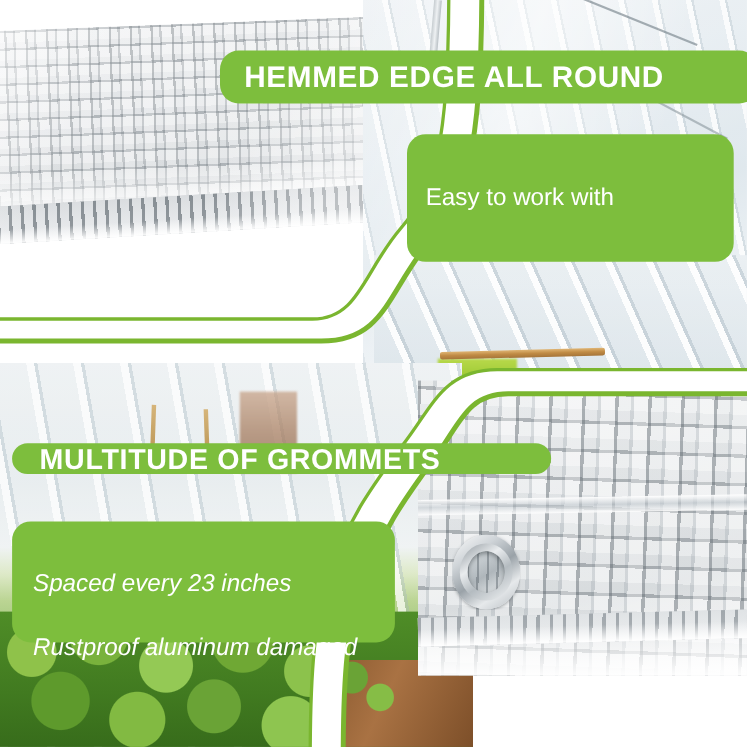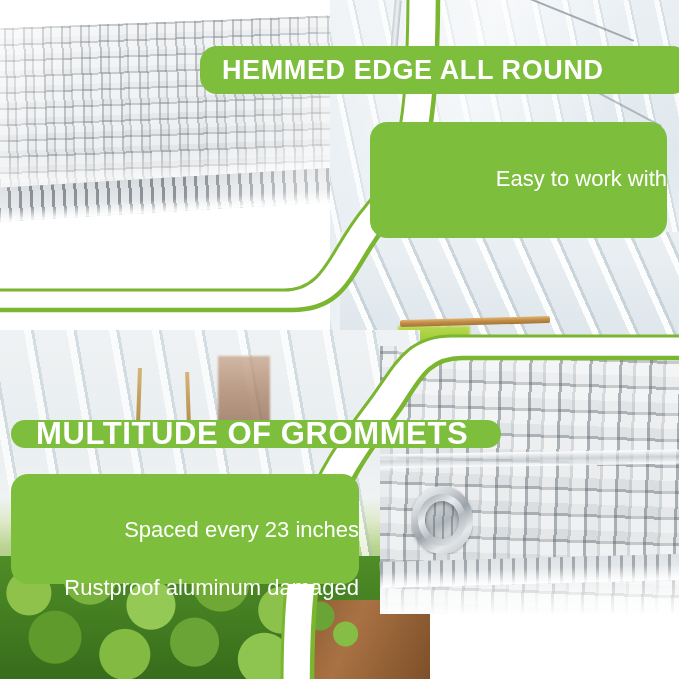--- a/index.html
+++ b/index.html
@@ -10,7 +10,6 @@
     width:679px;height:679px;
     overflow:hidden;
     background:#ffffff;
-    text-align:right;
   }
 
   

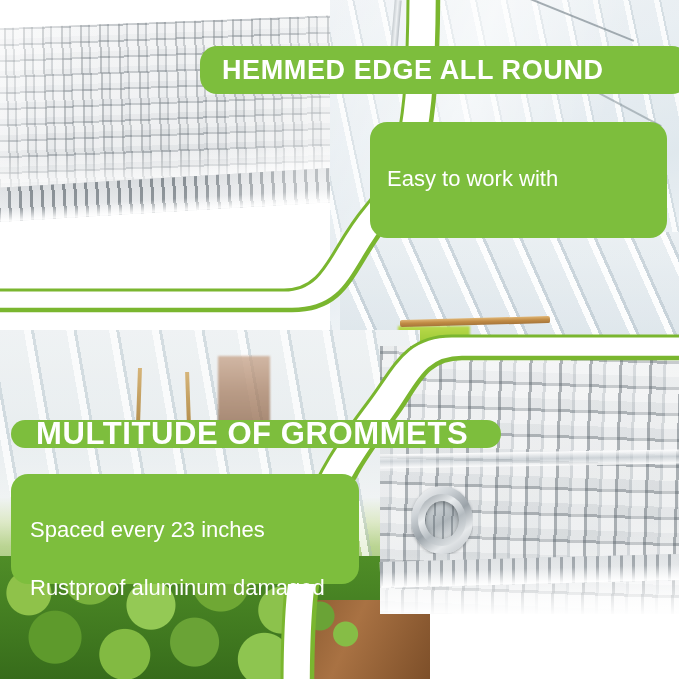--- a/index.html
+++ b/index.html
@@ -221,9 +221,9 @@
     font-size:27px;
   }
   #title-pill-grommets{
-    left:11px;top:420px;width:465px;height:28px;
+    left:11px;top:403px;width:465px;height:28px;
     padding-left:25px;
-    font-size:31px;
+    font-size:26px;
   }
 
   .body-card{

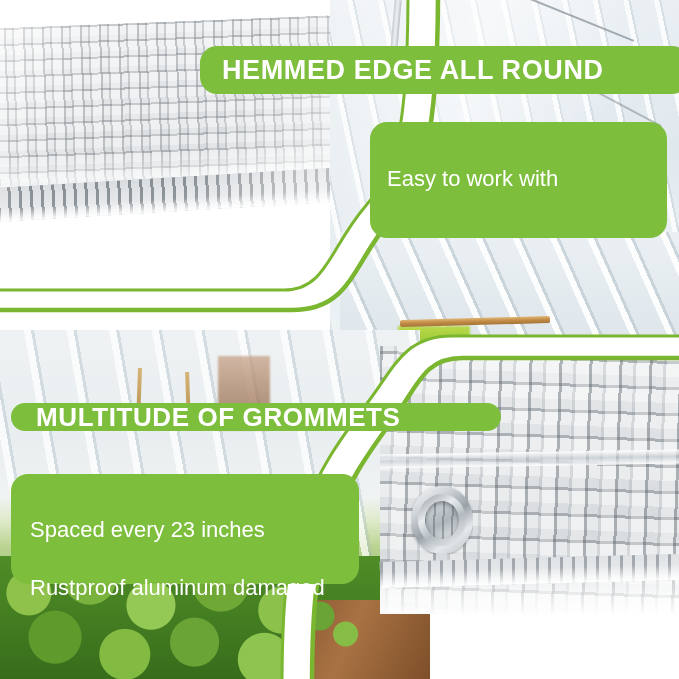--- a/index.html
+++ b/index.html
@@ -243,6 +243,7 @@
     left:11px;top:474px;width:348px;height:110px;
     padding:13px 0 0 19px;
     box-sizing:border-box;
+    font-style:italic;
   }
   .body-line{display:block;white-space:nowrap;margin-top:27px;}
 </style>

